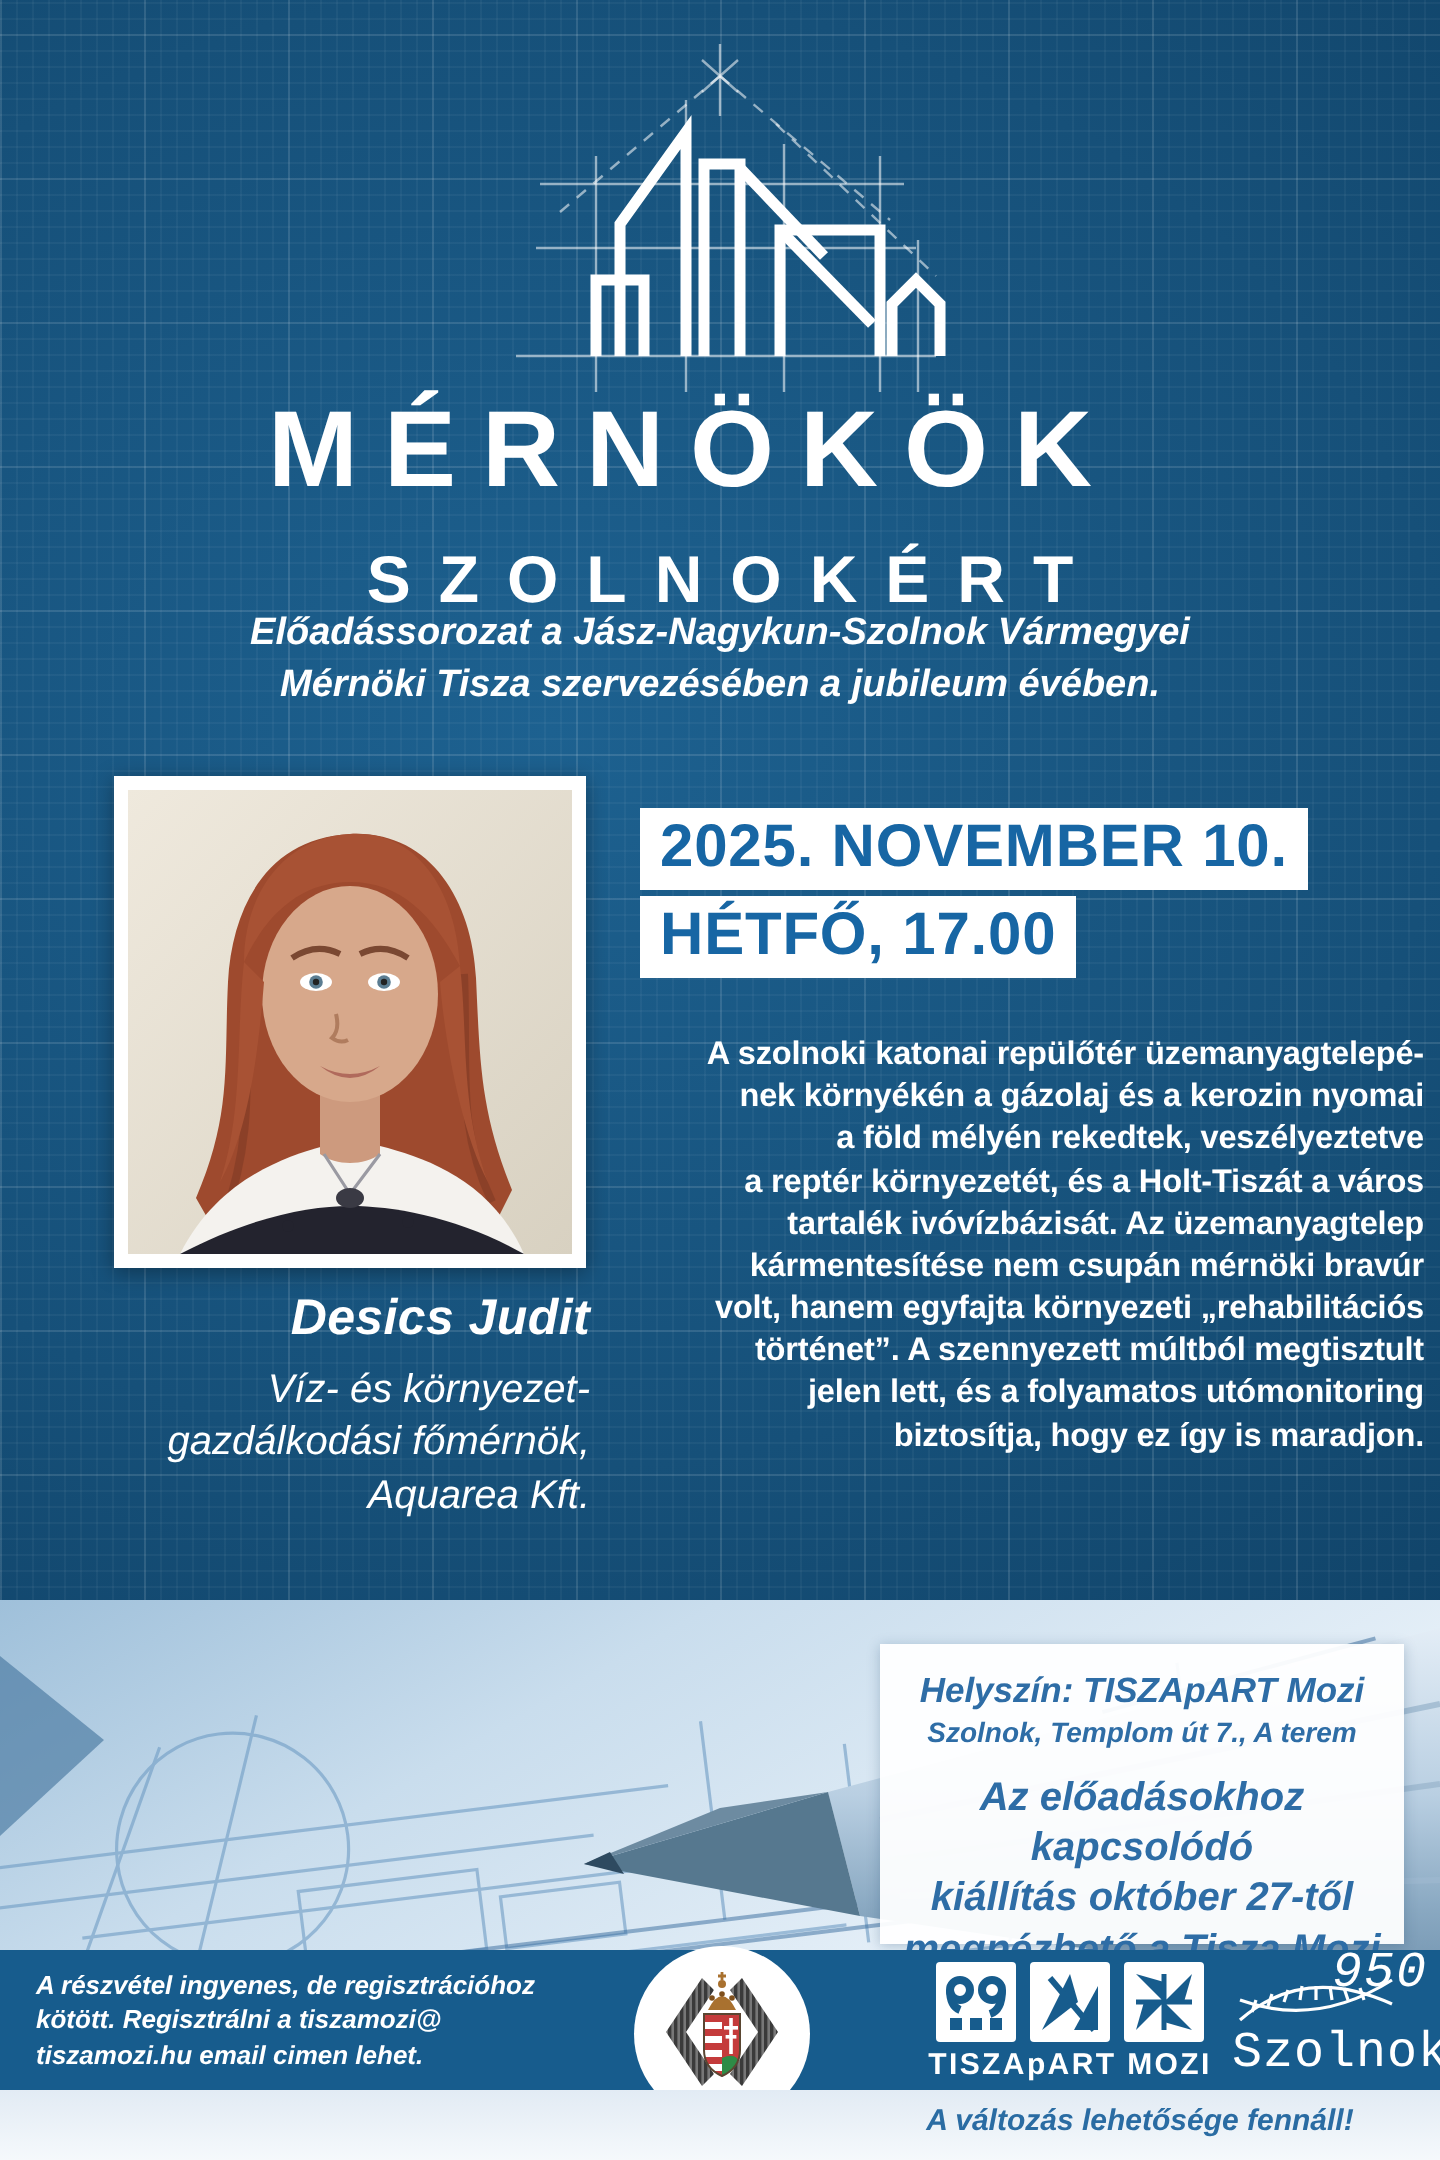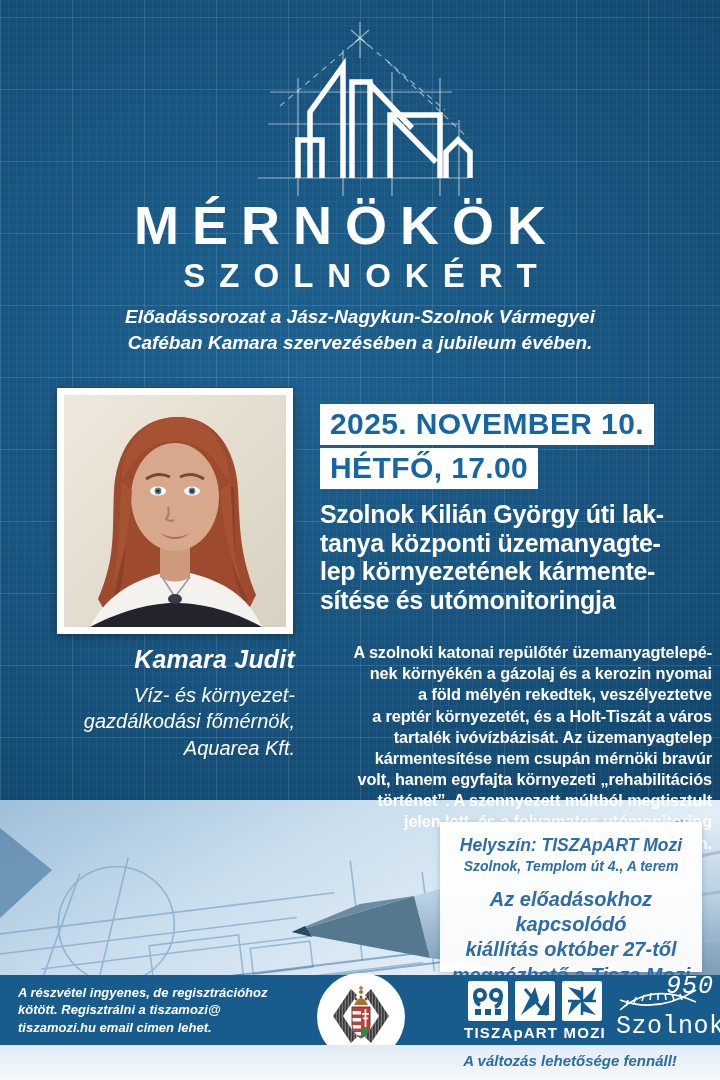--- a/index.html
+++ b/index.html
@@ -30,7 +30,7 @@
     font-size:54px;font-weight:800;letter-spacing:13px;padding-left:13px;box-sizing:border-box;
   }
   .title2{
-    position:absolute;left:0;top:257px;width:720px;text-align:center;
+    position:absolute;left:0;top:271px;width:720px;text-align:center;
     font-size:33px;font-weight:600;letter-spacing:14px;padding-left:14px;box-sizing:border-box;
   }
   .subtitle{

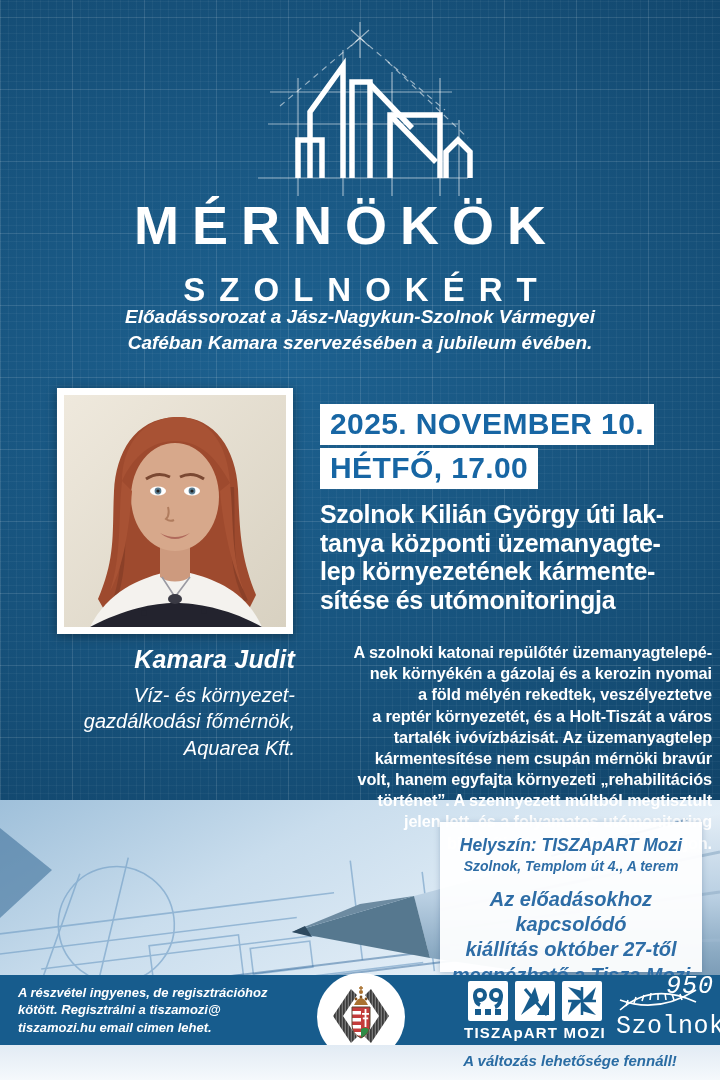--- a/index.html
+++ b/index.html
@@ -162,7 +162,7 @@
   <div class="title1">MÉRNÖKÖK</div>
   <div class="title2">SZOLNOKÉRT</div>
   <div class="subtitle">Előadássorozat a Jász-Nagykun-Szolnok Vármegyei
-Caféban Kamara szervezésében a jubileum évében.</div>
+Mérnöki Tisza szervezésében a jubileum évében.</div>
 
   <div class="photo-frame">
     <svg width="222" height="232" viewBox="0 0 222 232">

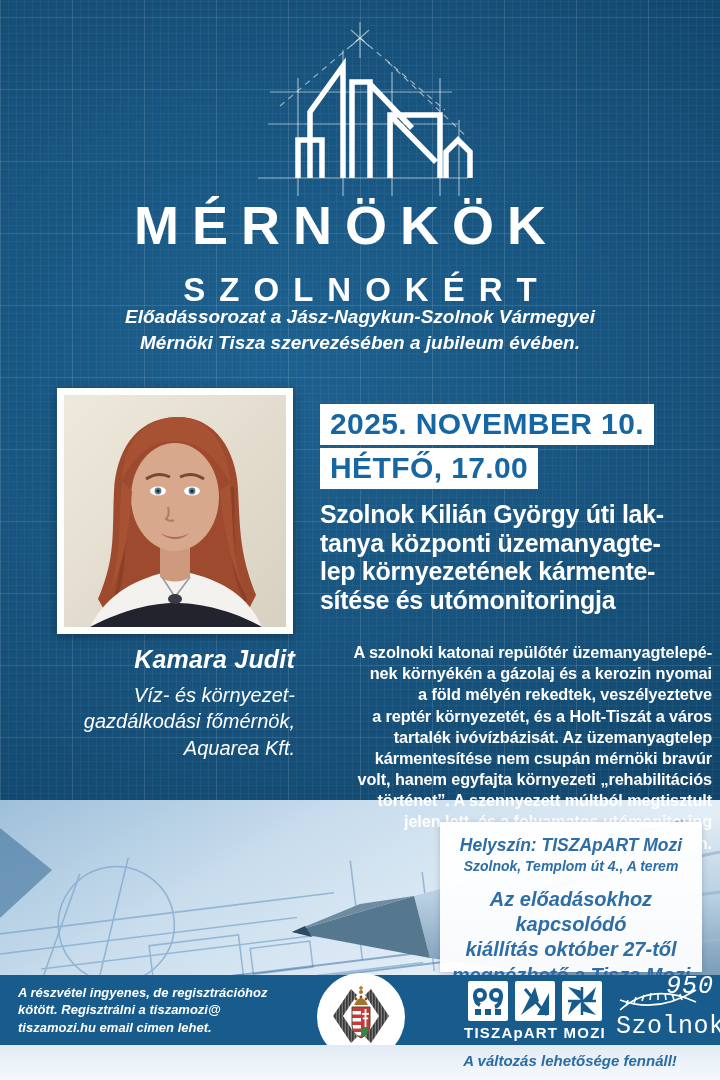--- a/index.html
+++ b/index.html
@@ -216,10 +216,6 @@
   <div class="right-col">
     <div class="badge">2025. NOVEMBER 10.</div>
     <div class="badge">HÉTFŐ, 17.00</div>
-    <div class="lecture-title">Szolnok Kilián György úti lak-
-tanya központi üzemanyagte-
-lep környezetének kármente-
-sítése és utómonitoringja</div>
     <div class="lecture-desc">A szolnoki katonai repülőtér üzemanyagtelepé-
 nek környékén a gázolaj és a kerozin nyomai
 a föld mélyén rekedtek, veszélyeztetve

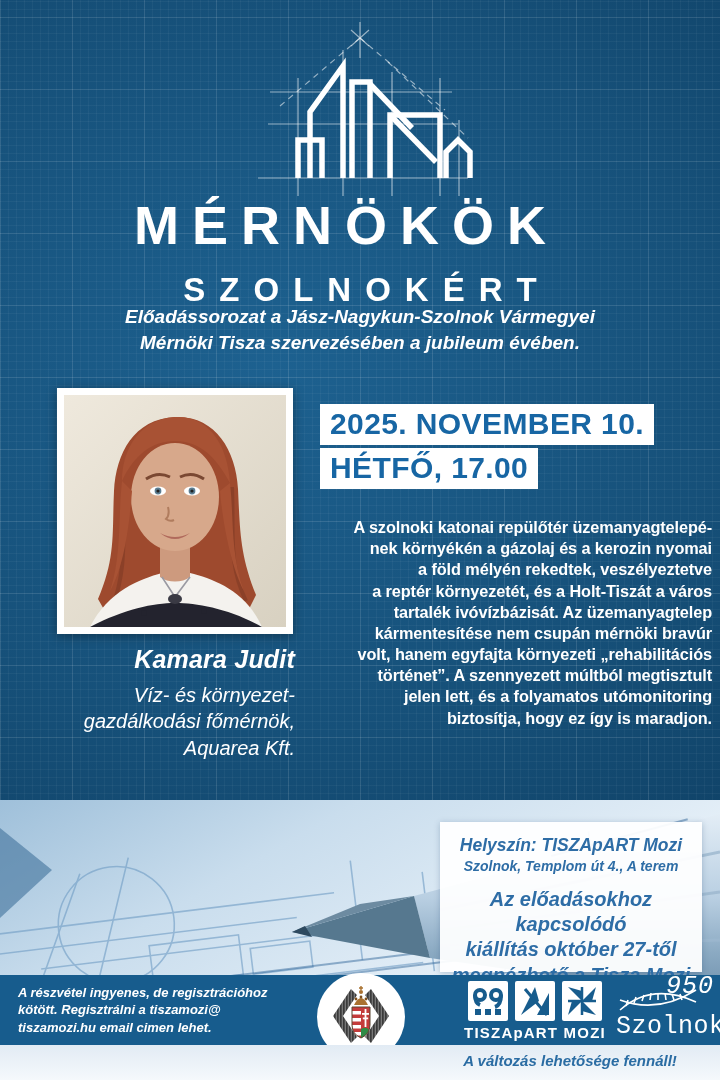--- a/index.html
+++ b/index.html
@@ -207,7 +207,7 @@
   </div>
 
   <div class="speaker">
-    <div class="name">Kamara Judit</div>
+    <div class="name">Desics Judit</div>
     <div class="role">Víz- és környezet-
 gazdálkodási főmérnök,
 Aquarea Kft.</div>

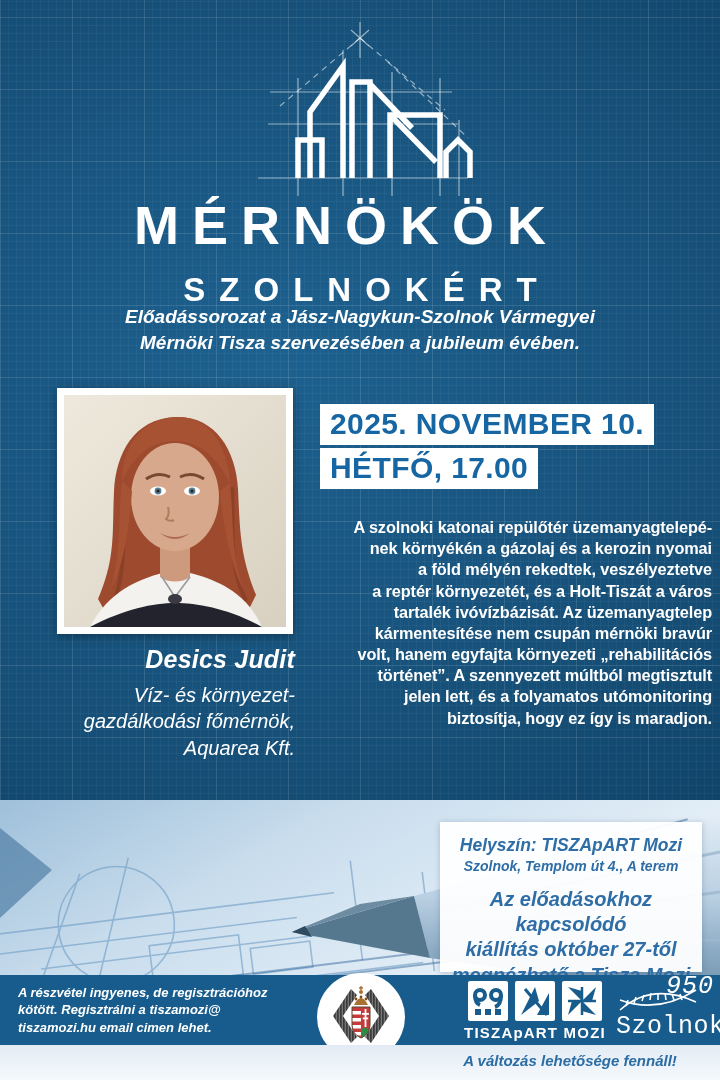--- a/index.html
+++ b/index.html
@@ -230,7 +230,7 @@
 
   <div class="venue-panel">
     <div class="v1">Helyszín: TISZApART Mozi</div>
-    <div class="v2">Szolnok, Templom út 4., A terem</div>
+    <div class="v2">Szolnok, Templom út 7., A terem</div>
     <div class="v3">Az előadásokhoz kapcsolódó
 kiállítás október 27-től
 megnézhető a Tisza Mozi

